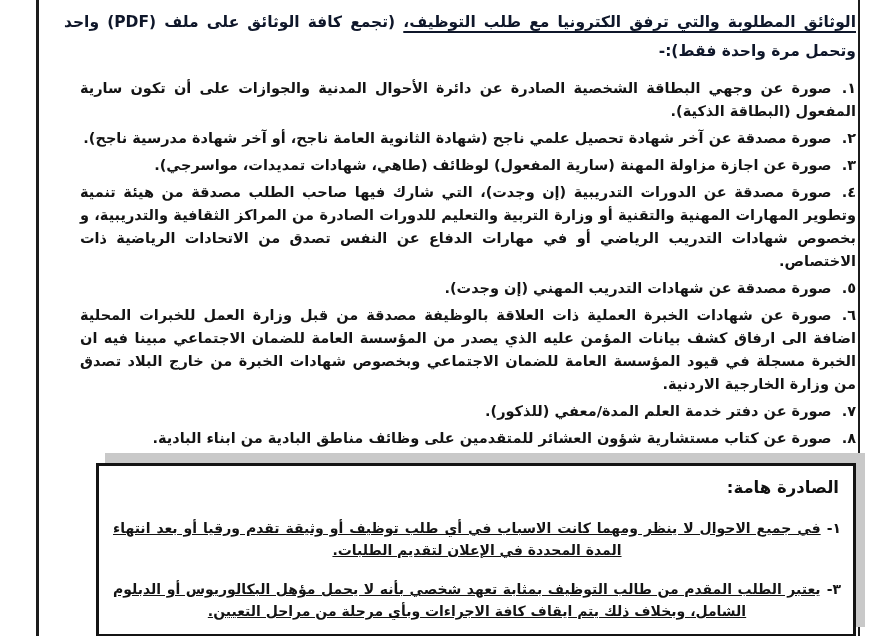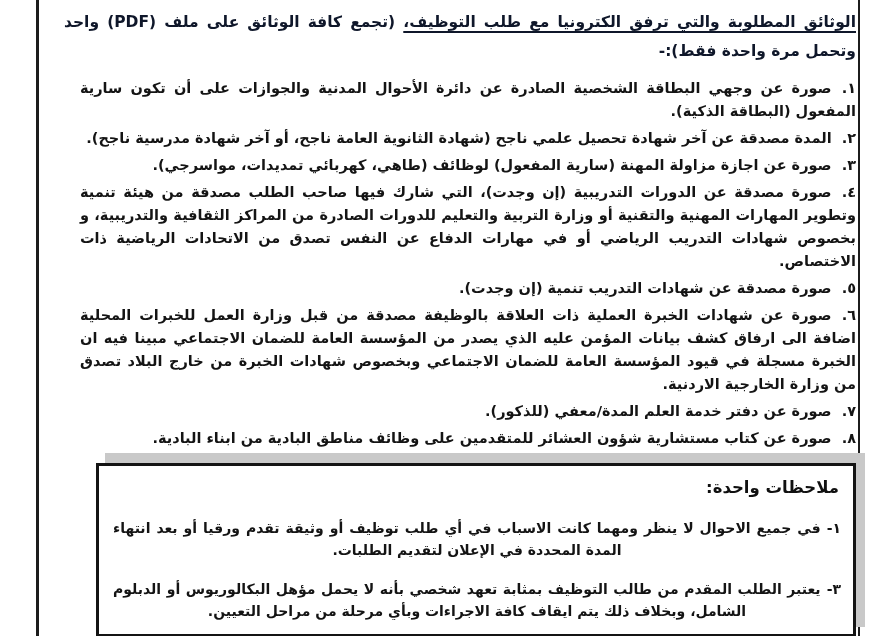--- a/index.html
+++ b/index.html
@@ -118,7 +118,7 @@
       <span class="num">١.</span><span class="txt">صورة عن وجهي البطاقة الشخصية الصادرة عن دائرة الأحوال المدنية والجوازات على أن تكون سارية المفعول (البطاقة الذكية).</span>
     </li>
     <li class="doc-item">
-      <span class="num">٢.</span><span class="txt">المدة مصدقة عن آخر شهادة تحصيل علمي ناجح (شهادة الثانوية العامة ناجح، أو آخر شهادة مدرسية ناجح).</span>
+      <span class="num">٢.</span><span class="txt">صورة مصدقة عن آخر شهادة تحصيل علمي ناجح (شهادة الثانوية العامة ناجح، أو آخر شهادة مدرسية ناجح).</span>
     </li>
     <li class="doc-item">
       <span class="num">٣.</span><span class="txt">صورة عن اجازة مزاولة المهنة (سارية المفعول) لوظائف (طاهي، كهربائي تمديدات، مواسرجي).</span>

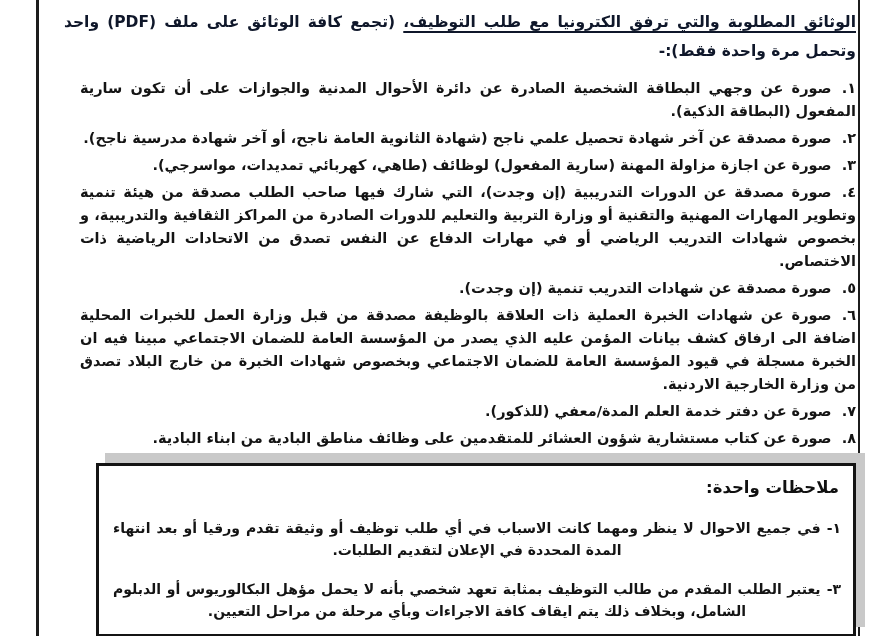--- a/index.html
+++ b/index.html
@@ -121,7 +121,7 @@
       <span class="num">٢.</span><span class="txt">صورة مصدقة عن آخر شهادة تحصيل علمي ناجح (شهادة الثانوية العامة ناجح، أو آخر شهادة مدرسية ناجح).</span>
     </li>
     <li class="doc-item">
-      <span class="num">٣.</span><span class="txt">صورة عن اجازة مزاولة المهنة (سارية المفعول) لوظائف (طاهي، كهربائي تمديدات، مواسرجي).</span>
+      <span class="num">٣.</span><span class="txt">صورة عن اجازة مزاولة المهنة (سارية المفعول) لوظائف (طاهي، شهادات تمديدات، مواسرجي).</span>
     </li>
     <li class="doc-item">
       <span class="num">٤.</span><span class="txt">صورة مصدقة عن الدورات التدريبية (إن وجدت)، التي شارك فيها صاحب الطلب مصدقة من هيئة تنمية وتطوير المهارات المهنية والتقنية أو وزارة التربية والتعليم للدورات الصادرة من المراكز الثقافية والتدريبية، و بخصوص شهادات التدريب الرياضي أو في مهارات الدفاع عن النفس تصدق من الاتحادات الرياضية ذات الاختصاص.</span>

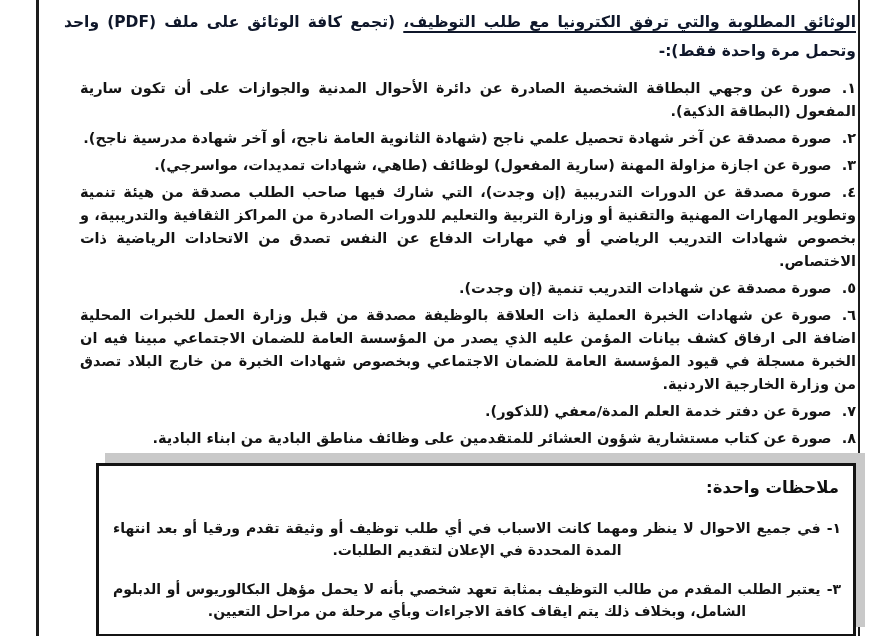--- a/index.html
+++ b/index.html
@@ -127,7 +127,7 @@
       <span class="num">٤.</span><span class="txt">صورة مصدقة عن الدورات التدريبية (إن وجدت)، التي شارك فيها صاحب الطلب مصدقة من هيئة تنمية وتطوير المهارات المهنية والتقنية أو وزارة التربية والتعليم للدورات الصادرة من المراكز الثقافية والتدريبية، و بخصوص شهادات التدريب الرياضي أو في مهارات الدفاع عن النفس تصدق من الاتحادات الرياضية ذات الاختصاص.</span>
     </li>
     <li class="doc-item">
-      <span class="num">٥.</span><span class="txt">صورة مصدقة عن شهادات التدريب تنمية (إن وجدت).</span>
+      <span class="num">٥.</span><span class="txt">صورة مصدقة عن شهادات التدريب المهني (إن وجدت).</span>
     </li>
     <li class="doc-item">
       <span class="num">٦.</span><span class="txt">صورة عن شهادات الخبرة العملية ذات العلاقة بالوظيفة مصدقة من قبل وزارة العمل للخبرات المحلية اضافة الى ارفاق كشف بيانات المؤمن عليه الذي يصدر من المؤسسة العامة للضمان الاجتماعي مبينا فيه ان الخبرة مسجلة في قيود المؤسسة العامة للضمان الاجتماعي وبخصوص شهادات الخبرة من خارج البلاد تصدق من وزارة الخارجية الاردنية.</span>

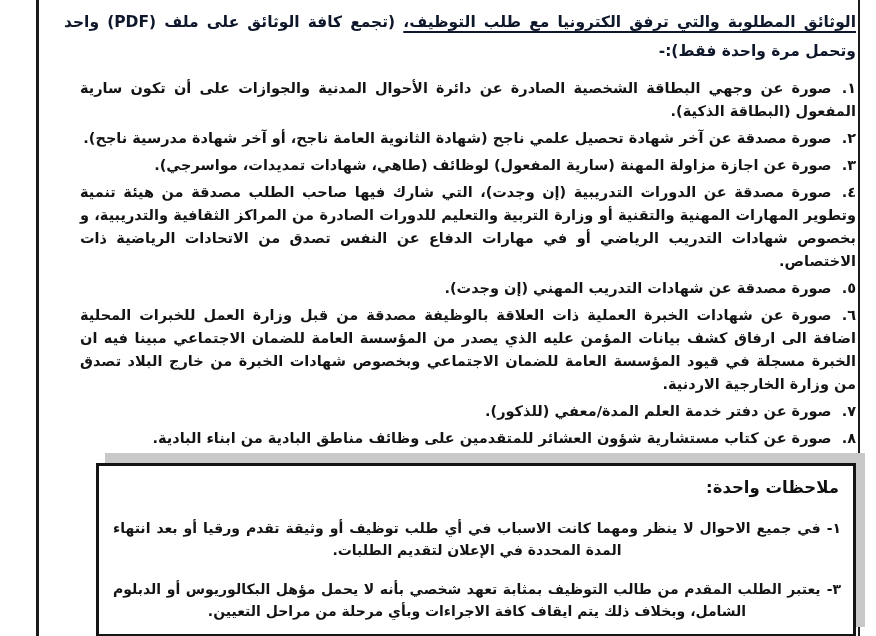--- a/index.html
+++ b/index.html
@@ -141,7 +141,7 @@
   </ol>
 
   <div class="notes-box">
-    <p class="notes-title">ملاحظات واحدة:</p>
+    <p class="notes-title">الصادرة هامة:</p>
     <ol class="notes-list">
       <li class="note-item">
         <span class="num">١-</span><span class="txt">في جميع الاحوال لا ينظر ومهما كانت الاسباب في أي طلب توظيف أو وثيقة تقدم ورقيا أو بعد انتهاء المدة المحددة في الإعلان لتقديم الطلبات.</span>

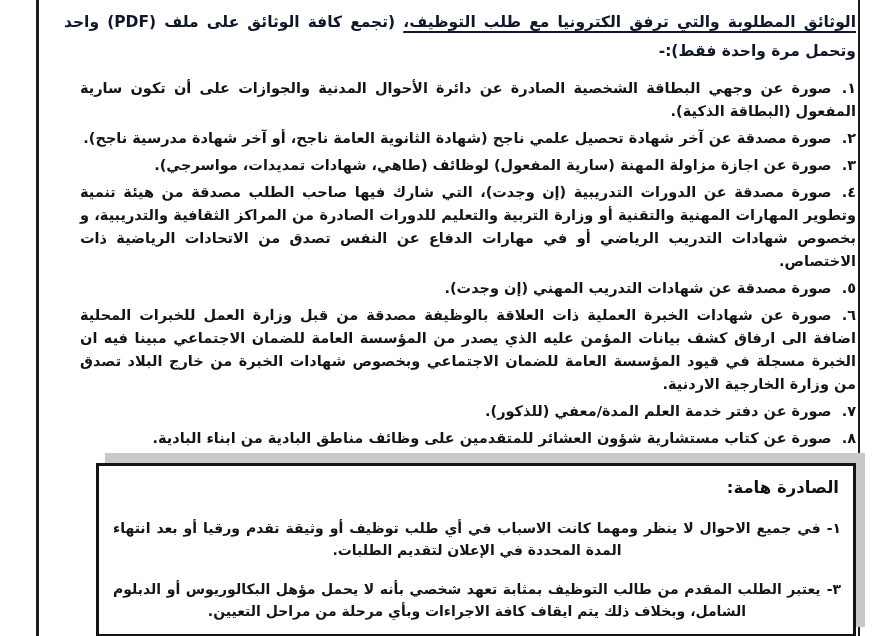--- a/index.html
+++ b/index.html
@@ -94,6 +94,7 @@
     margin: 17px 0 2px 0;
     text-align: justify;
     text-align-last: center;
+    text-decoration: underline;
   }
   .note-item .num {
     display: inline-block;

